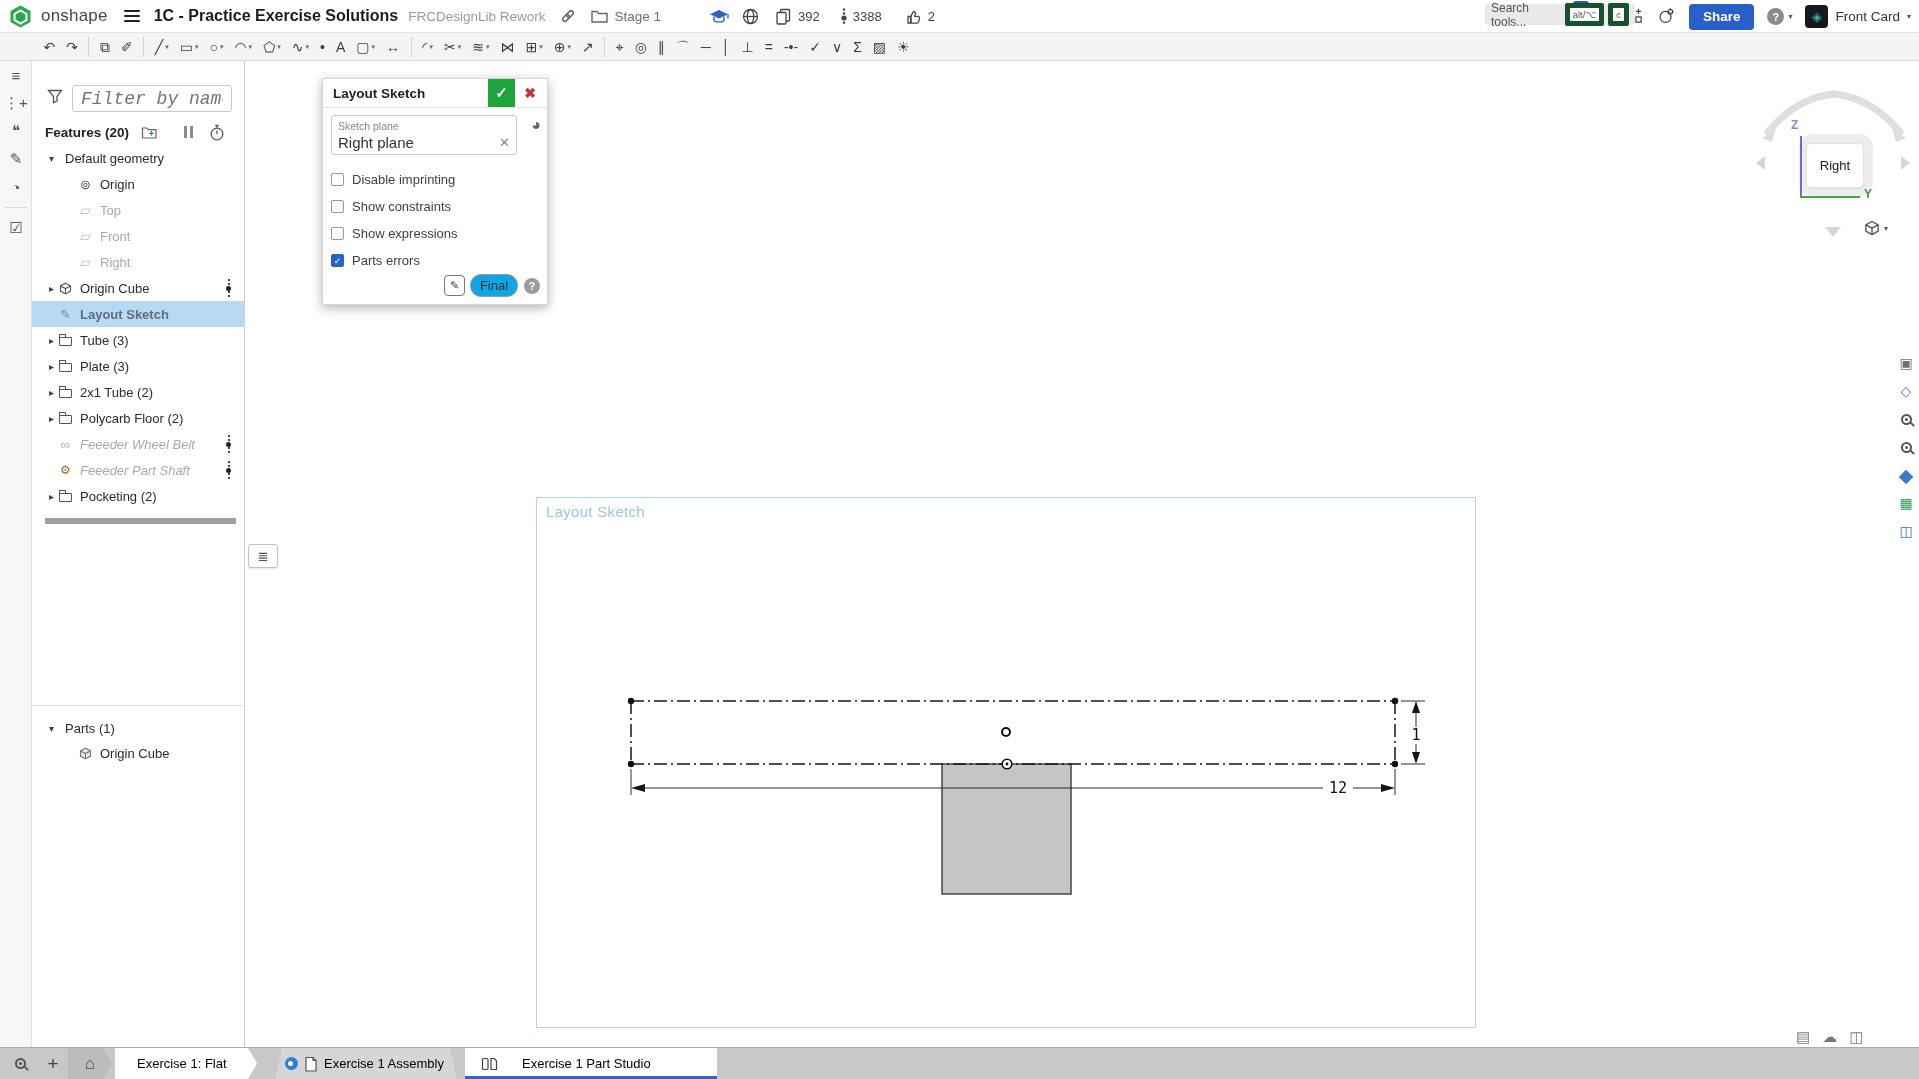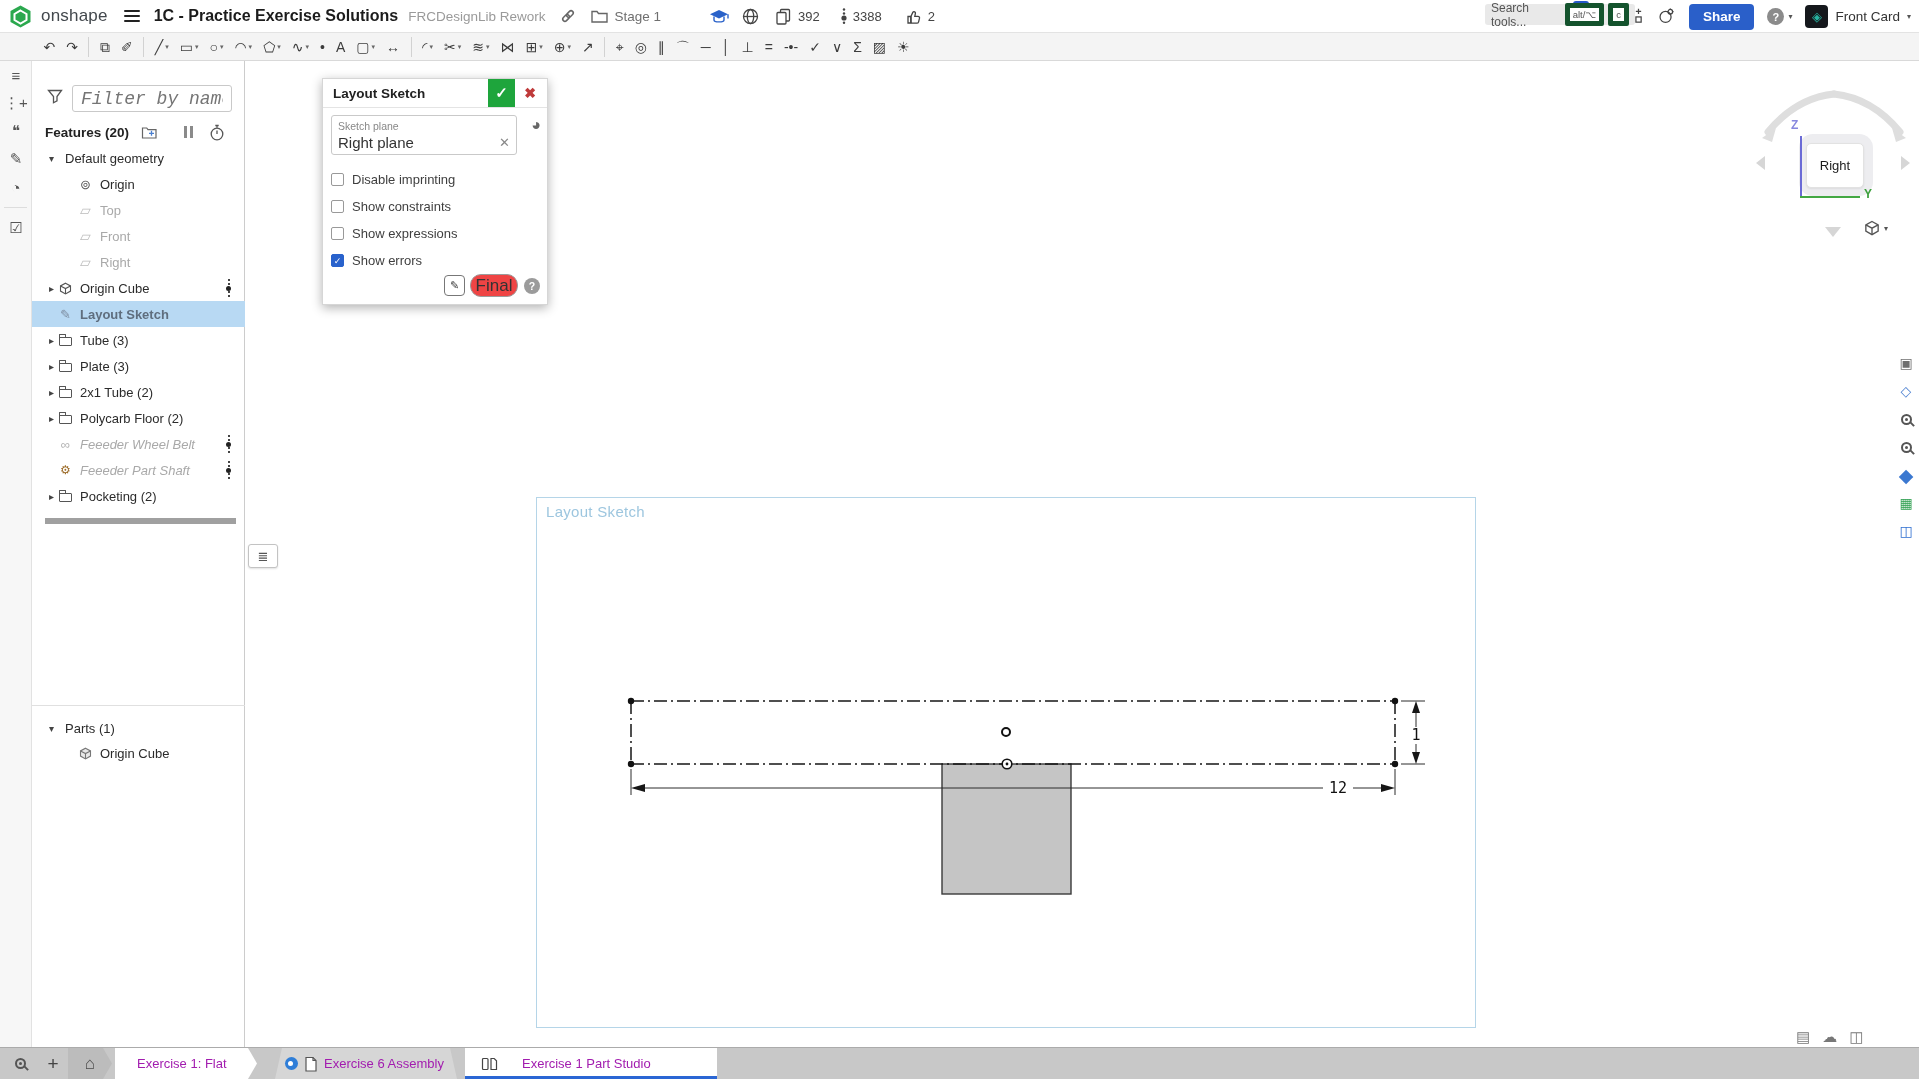--- a/index.html
+++ b/index.html
@@ -641,7 +641,7 @@
   </div>
   <div class="cbx-row" style="top:174px">
     <span class="cbx on">✓</span>
-    <span class="cbx-lbl">Show errors</span>
+    <span class="cbx-lbl">Parts errors</span>
   </div>
 
   <button class="dlg-sketchbtn">✎</button>

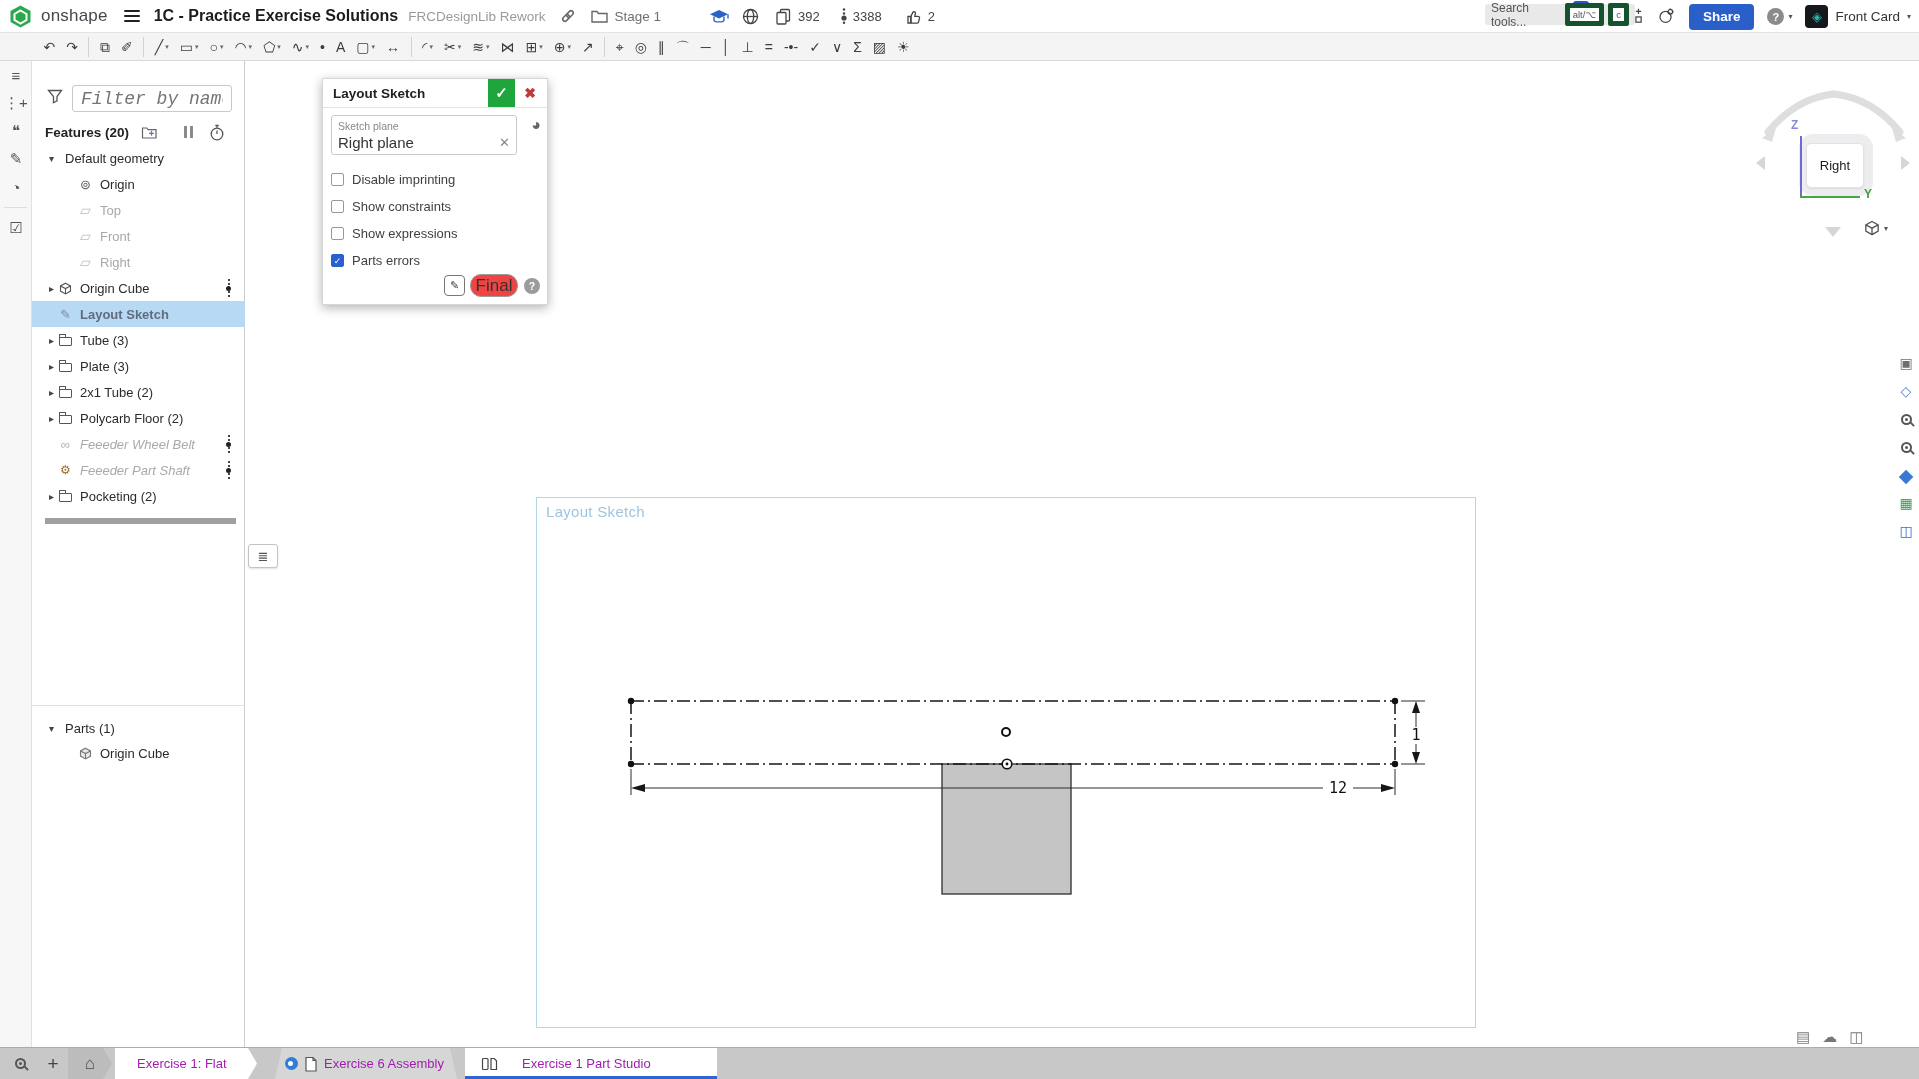--- a/index.html
+++ b/index.html
@@ -120,7 +120,7 @@
   .dlg-sketchbtn{position:absolute;left:121px;top:196px;width:21px;height:21px;border:1.3px solid #777;
     border-radius:4px;display:flex;align-items:center;justify-content:center;font-size:11px;color:#444}
   .dlg-final{position:absolute;left:147px;top:195px;width:48px;height:23px;border:1px solid #9b9b9b;
-    border-radius:11px;background:#ef4444;font-size:17px;color:#333;display:flex;align-items:center;justify-content:center}
+    border-radius:11px;background:#0ea5e9;font-size:13px;color:#333;display:flex;align-items:center;justify-content:center}
   .dlg-help{position:absolute;left:201px;top:199px;width:16px;height:16px;border-radius:50%;background:#9b9b9b;
     color:#fff;font-size:10.5px;font-weight:bold;display:flex;align-items:center;justify-content:center}
 

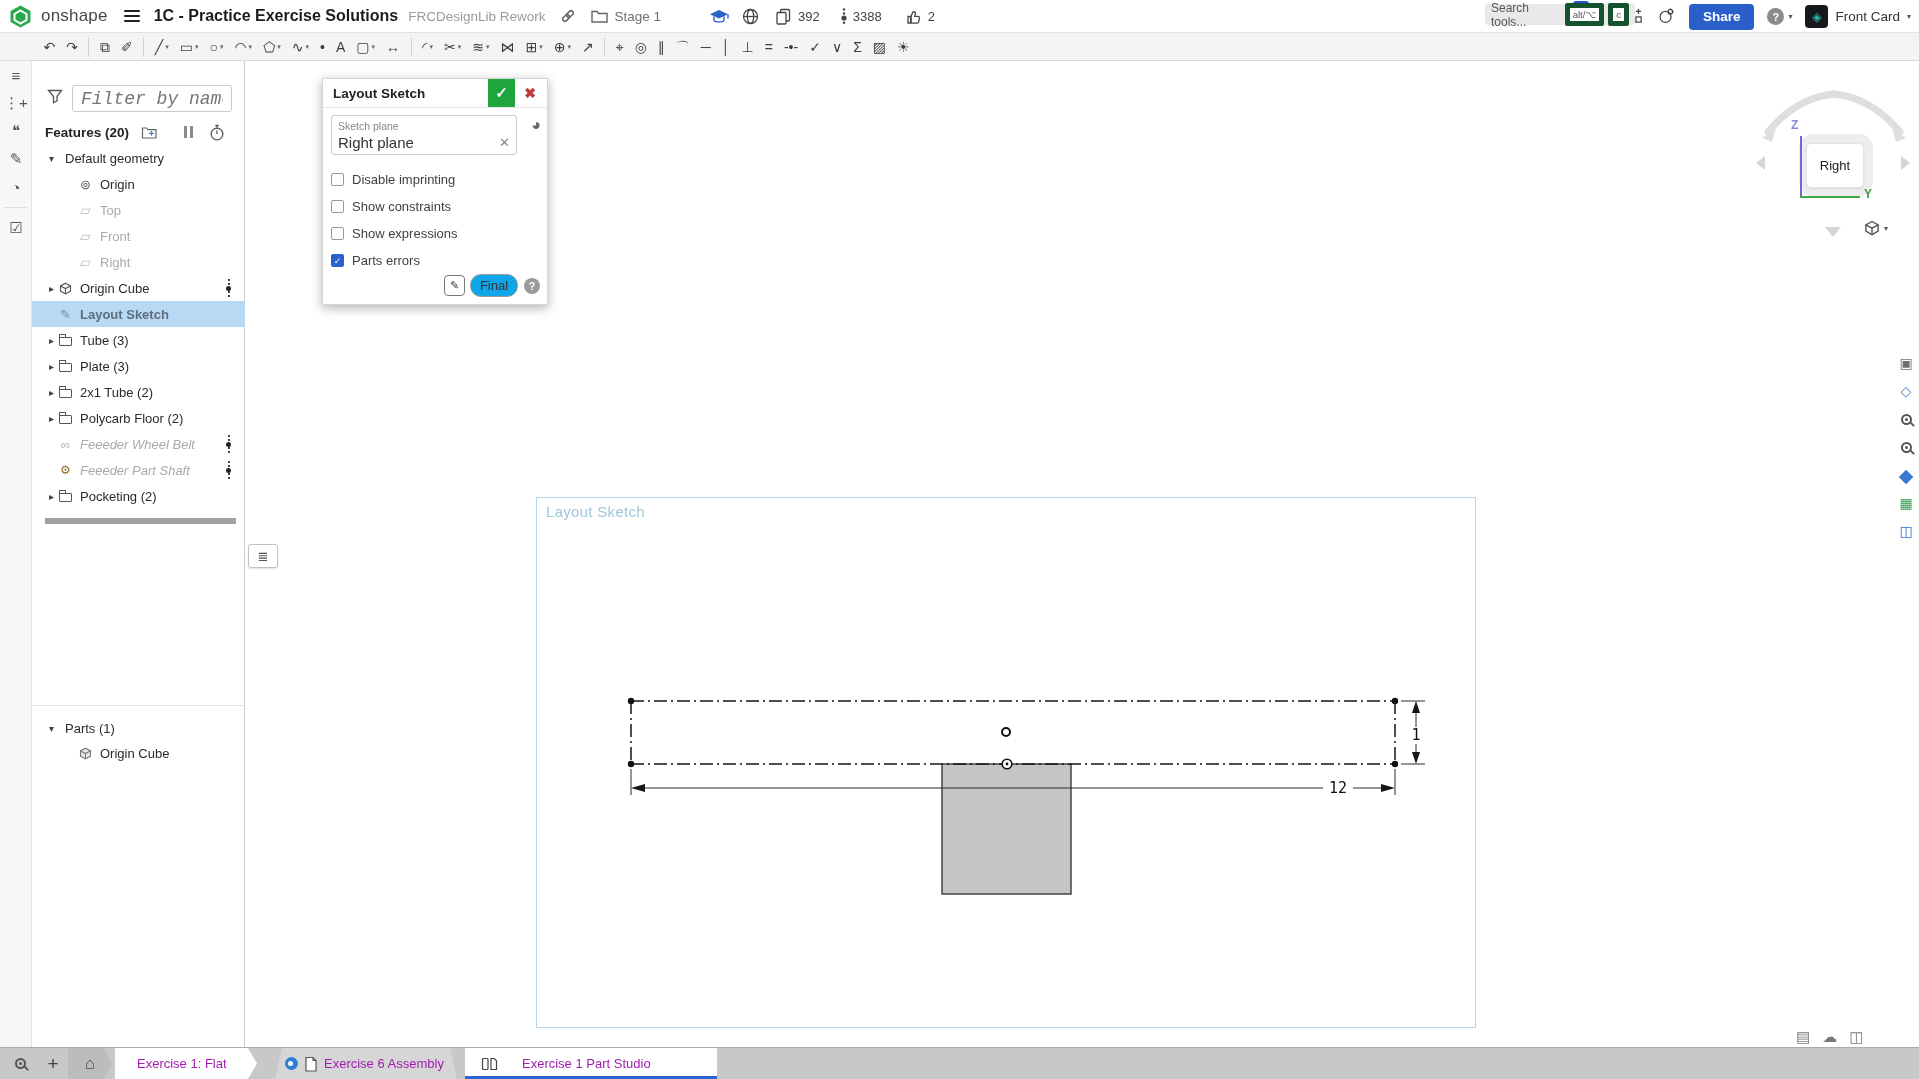--- a/index.html
+++ b/index.html
@@ -157,7 +157,7 @@
   .flag{clip-path:polygon(0 0,calc(100% - 9px) 0,100% 50%,calc(100% - 9px) 100%,0 100%)}
   .home-tab{width:44px;background:#bcbcbc;display:flex;align-items:center;justify-content:center;
     font-size:17px;color:#4a4a4a;margin-left:2px}
-  .tab{display:flex;align-items:center;font-size:13px;color:#a21caf;white-space:nowrap}
+  .tab{display:flex;align-items:center;font-size:13px;color:#000000;white-space:nowrap}
   .tab1{background:#fff;width:142px;padding-left:22px;margin-left:3px}
   .tab2{background:#d6d6d6;width:182px;padding-left:10px;gap:6px;margin-left:18px;
     clip-path:polygon(7px 0,calc(100% - 7px) 0,100% 100%,0 100%)}

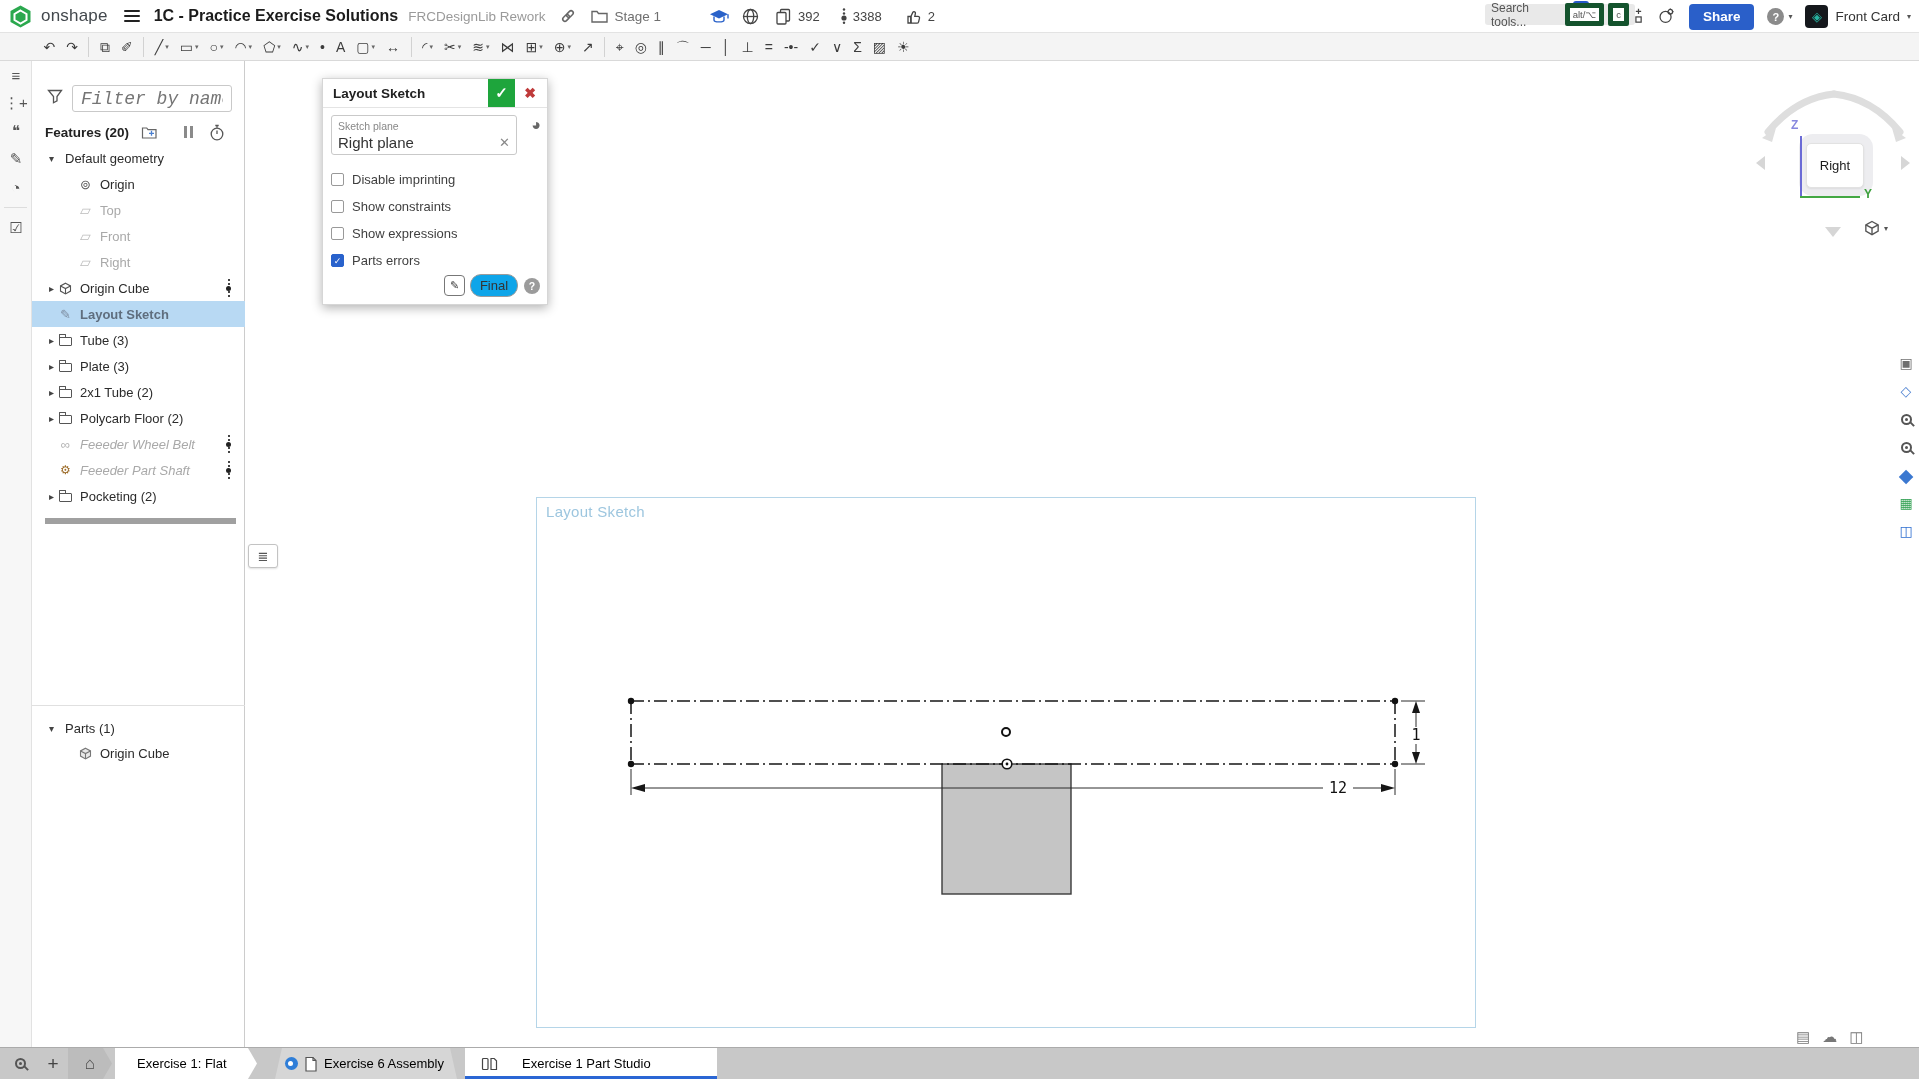--- a/index.html
+++ b/index.html
@@ -710,7 +710,7 @@
           <path d="M9 1.5v3h3" fill="none" stroke="#555" stroke-width="1.2"></path>
         </svg>
     </span>
-    <span>Exercise 6 Assembly</span>
+    <span>Exercise 1 Assembly</span>
   </button>
   <button class="tab tab3">
     <span style="display:inline-flex">

